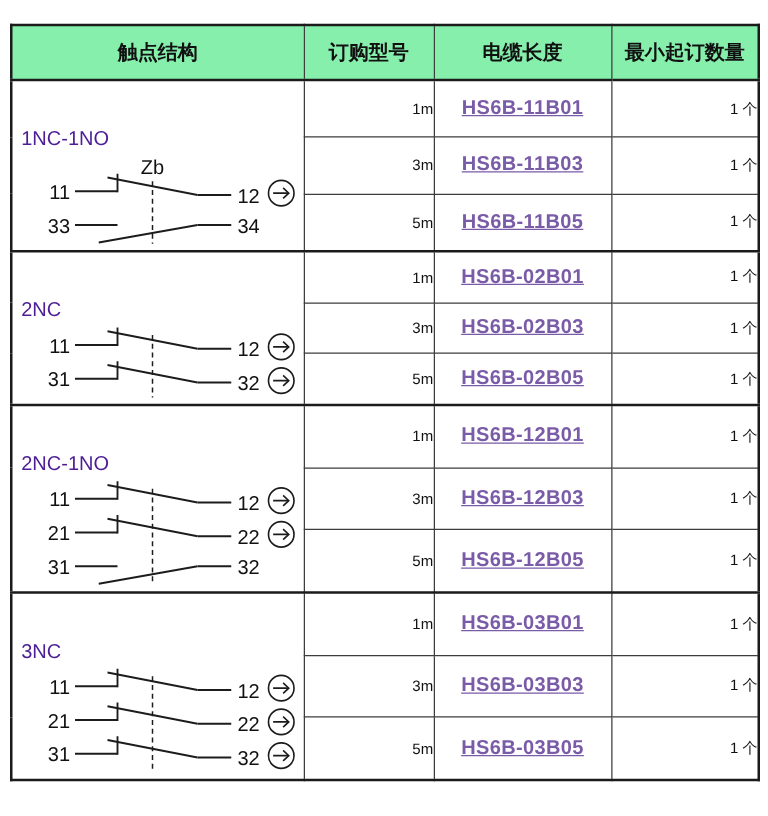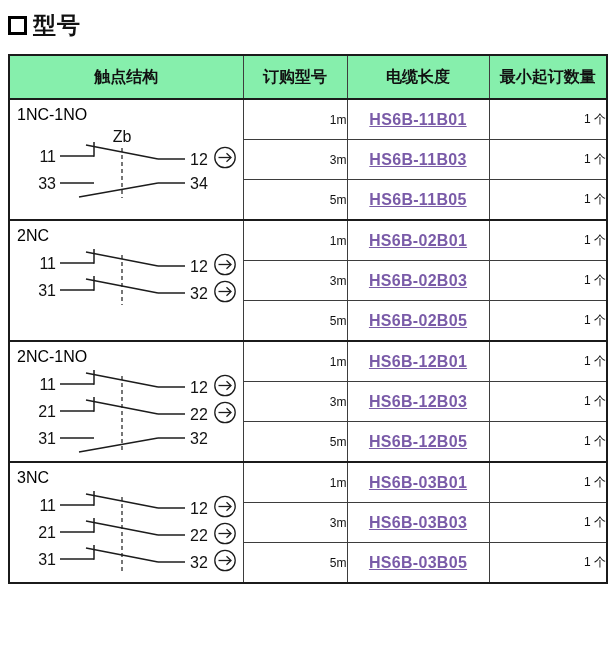--- a/index.html
+++ b/index.html
@@ -37,10 +37,6 @@
 
 <div class="page">
 
-  <div class="title-row">
-    <span class="sq-icon"></span>
-    <span class="title-text">型号</span>
-  </div>
 
   <table class="models">
     <colgroup>

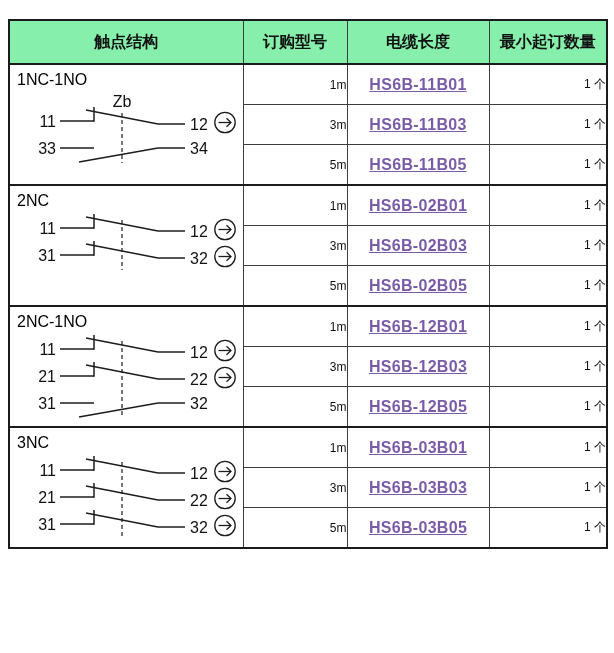--- a/index.html
+++ b/index.html
@@ -24,7 +24,7 @@
   td.c-model{height:39px;text-align:center;font-size:16px;font-weight:bold;color:#7a5ba8;letter-spacing:.3px;text-decoration:underline;}
   td.c-contact{vertical-align:top;}
   .contact-cell{padding:5px 0 0 6px;}
-  .contact-label{font-size:16px;padding:1px 0 2px 1px;color:#000000;}
+  .contact-label{font-size:16px;padding:1px 0 2px 1px;color:#4c1d95;margin-top:32px;}
   svg.contact-svg{display:block;}
 
   

